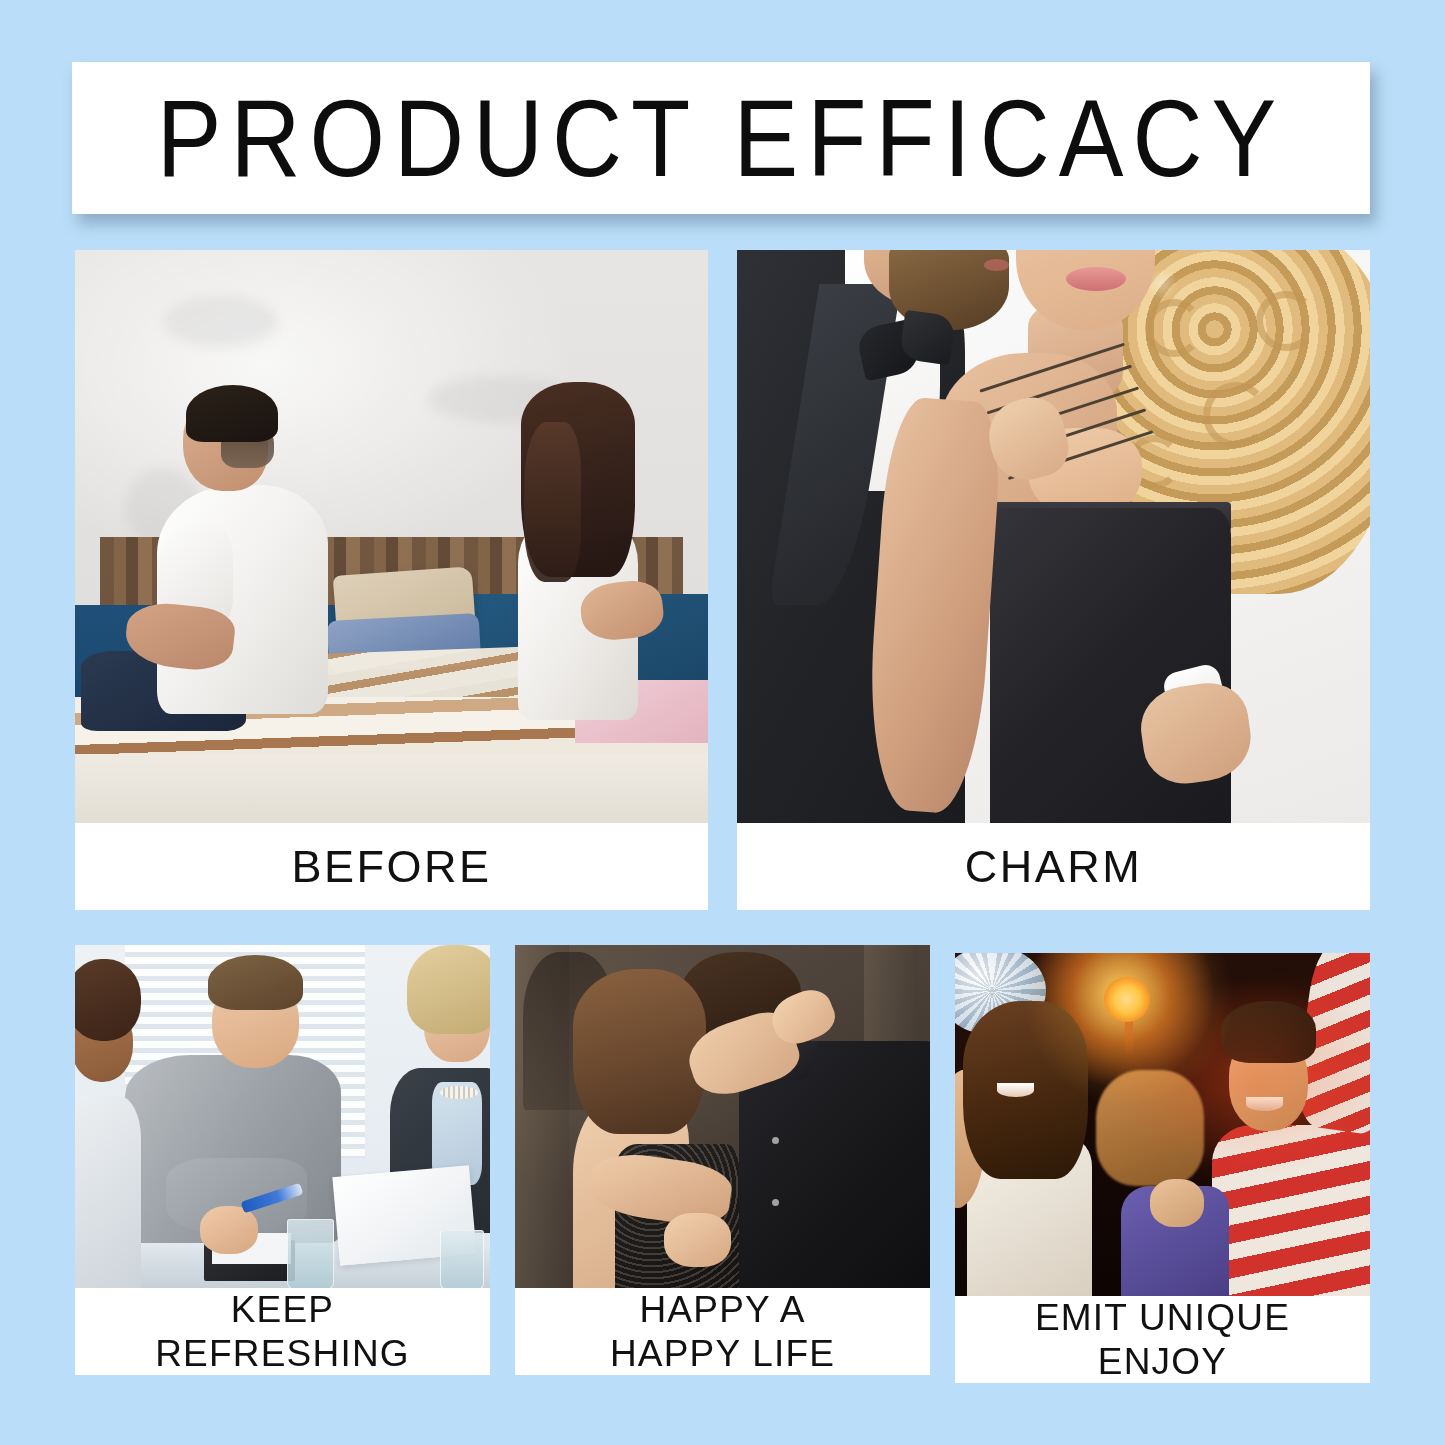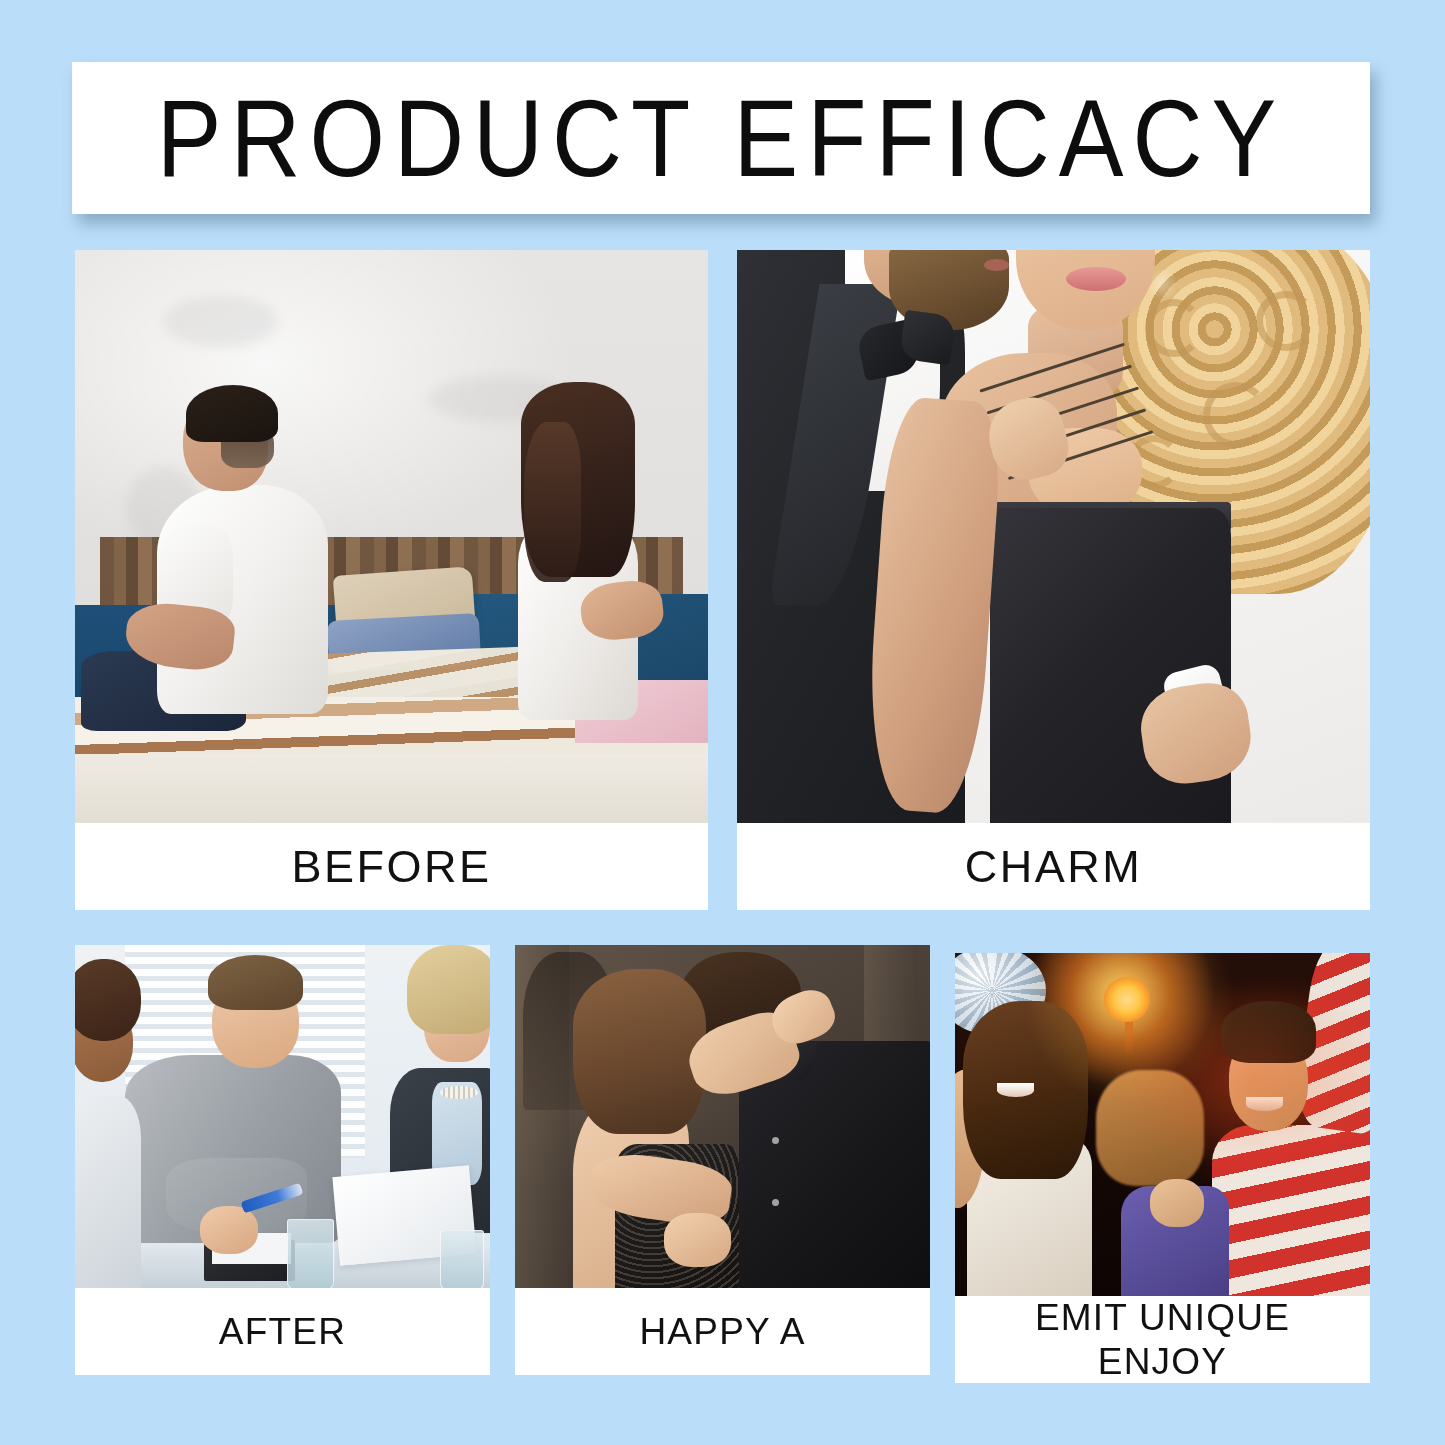--- a/index.html
+++ b/index.html
@@ -908,7 +908,7 @@
       </div>
     </div>
     <div class="caption">
-      <div class="caption-line">AFTER</div>
+      <div class="caption-line">KEEP</div>
     </div>
   </div>
 

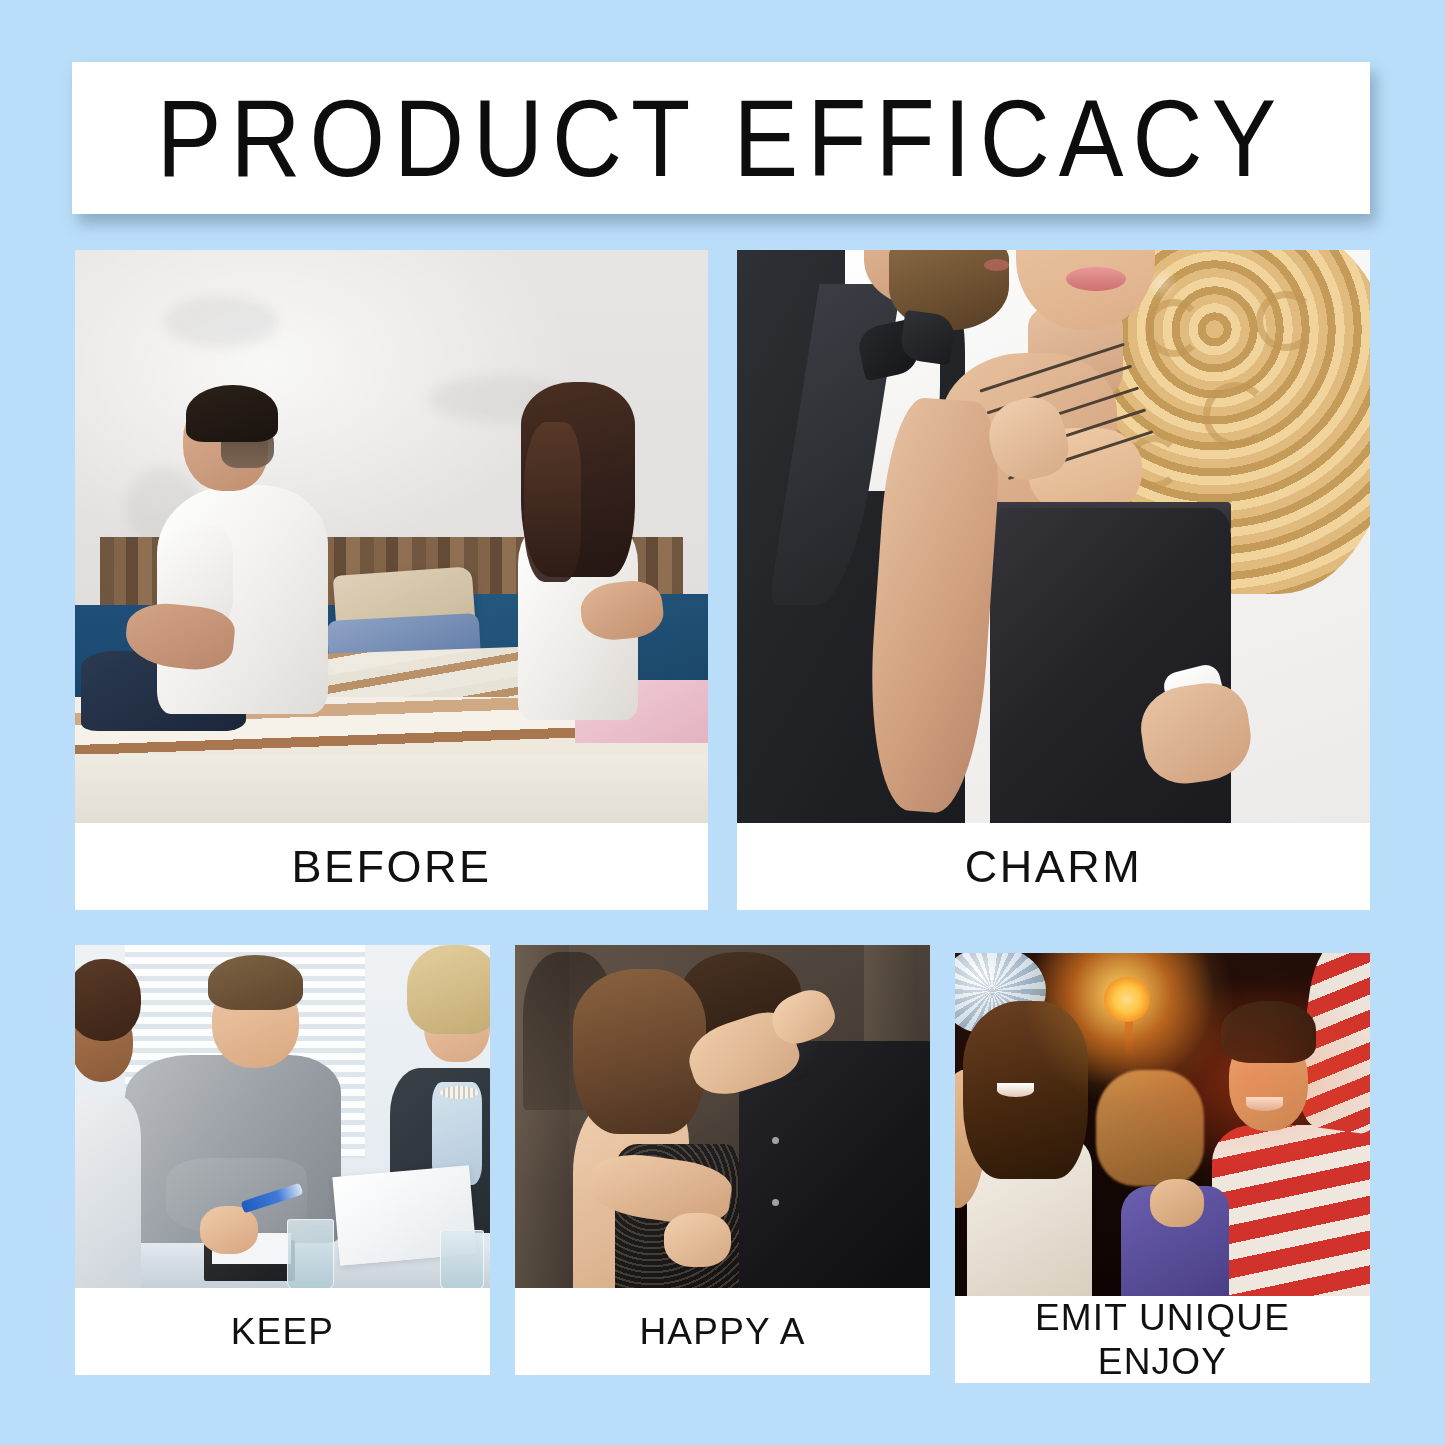--- a/index.html
+++ b/index.html
@@ -909,6 +909,7 @@
     </div>
     <div class="caption">
       <div class="caption-line">KEEP</div>
+      <div class="caption-line">REFRESHING</div>
     </div>
   </div>
 

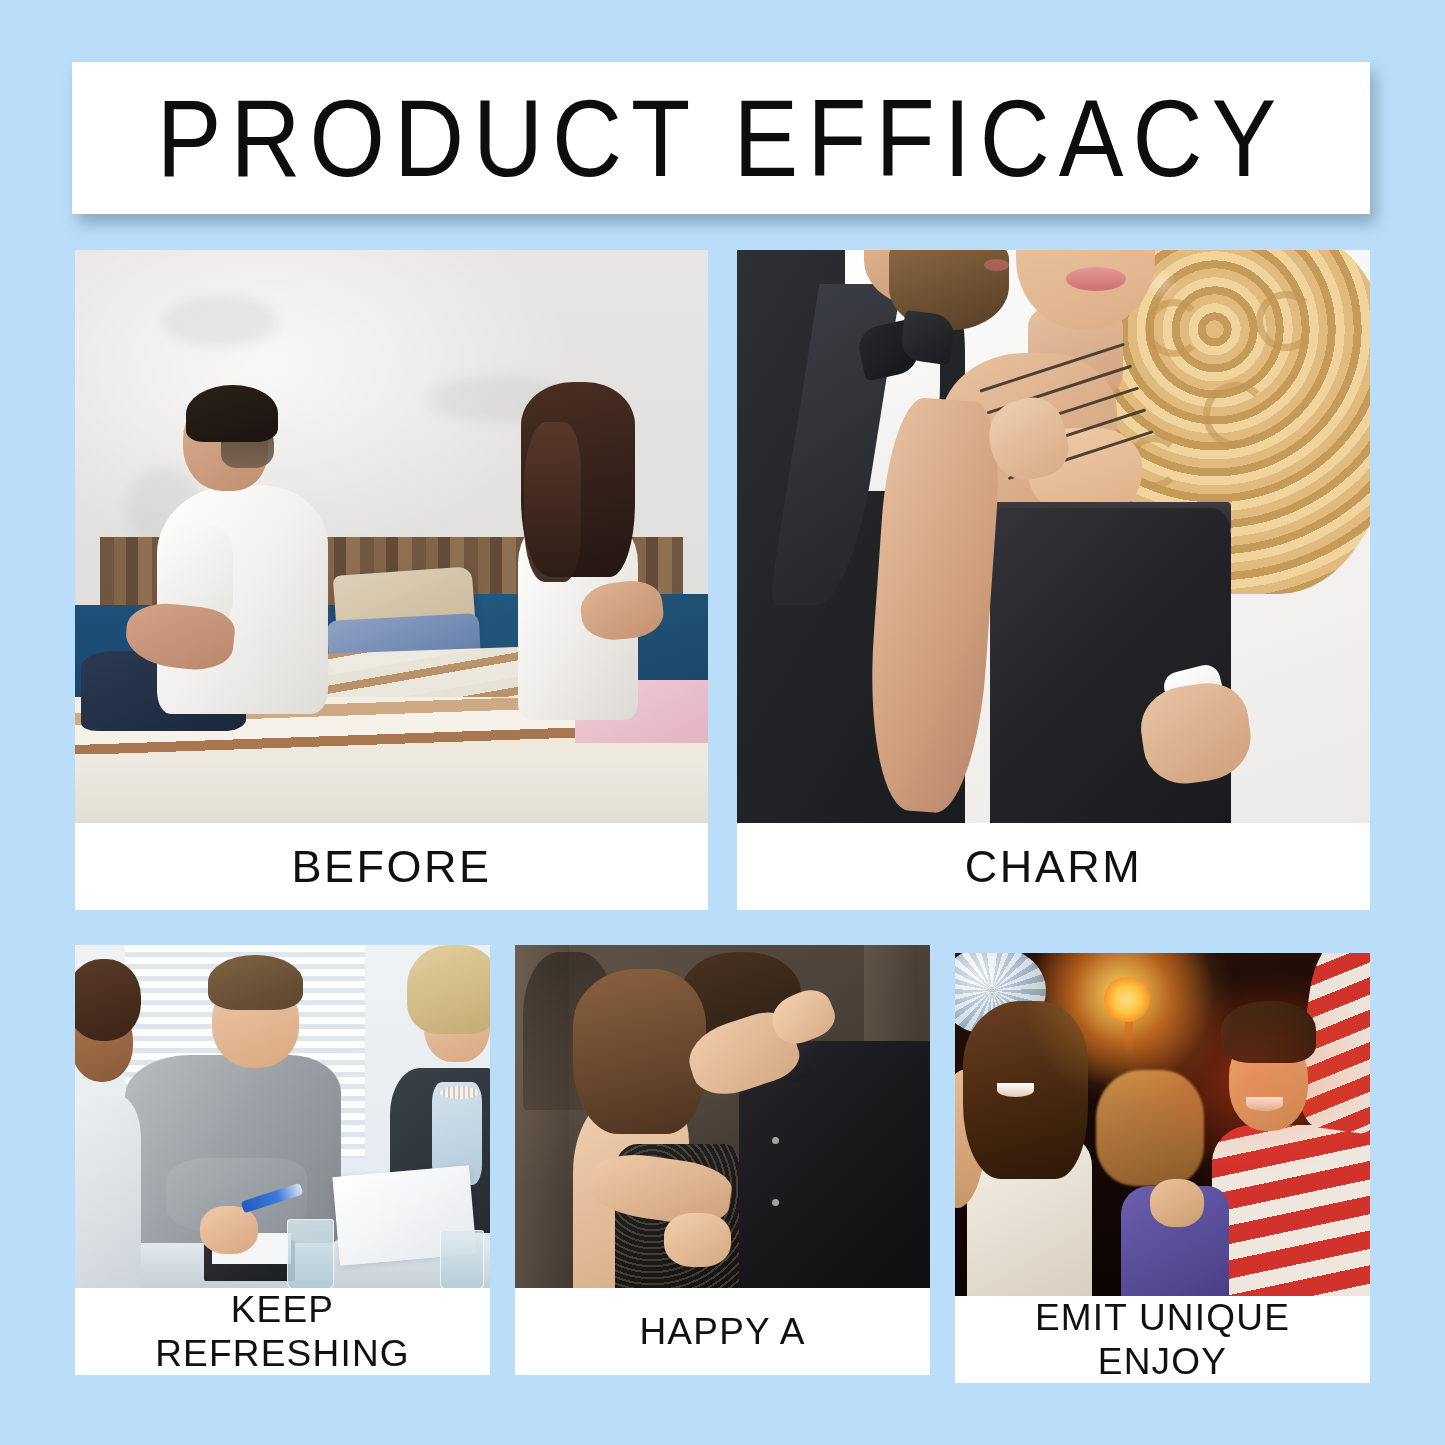--- a/index.html
+++ b/index.html
@@ -937,6 +937,7 @@
     </div>
     <div class="caption">
       <div class="caption-line">HAPPY A</div>
+      <div class="caption-line">HAPPY LIFE</div>
     </div>
   </div>
 

